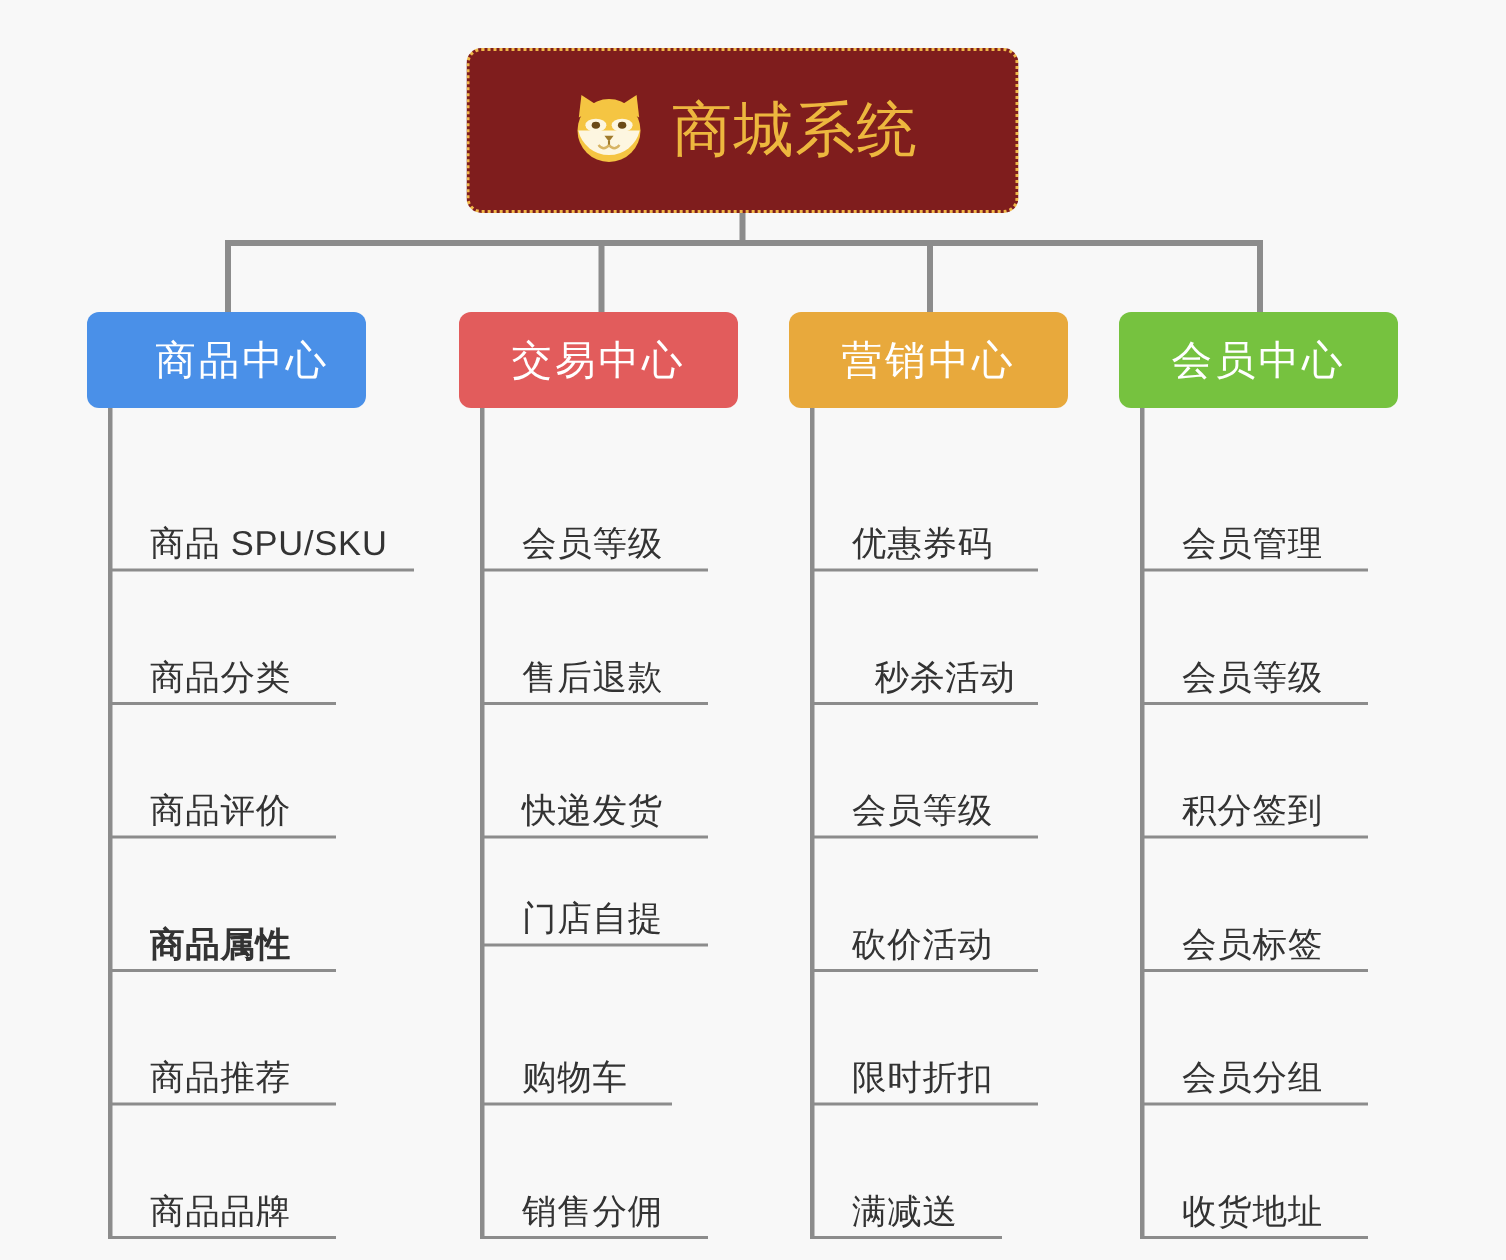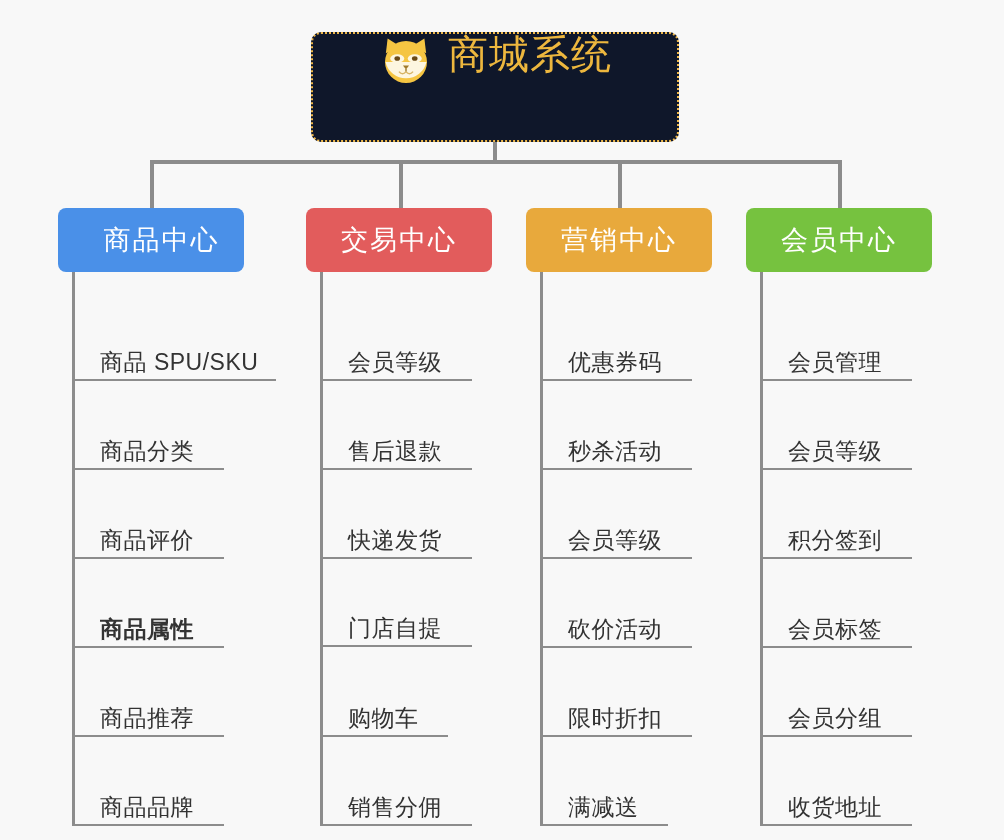--- a/index.html
+++ b/index.html
@@ -32,11 +32,11 @@
     width: 368px;
     height: 110px;
     box-sizing: border-box;
-    background: #0f172a;
+    background: #7f1d1d;
     border: 2px dotted #efb84a;
     border-radius: 10px;
     display: flex;
-    align-items: flex-start;
+    align-items: center;
     justify-content: center;
     gap: 14px;
   }

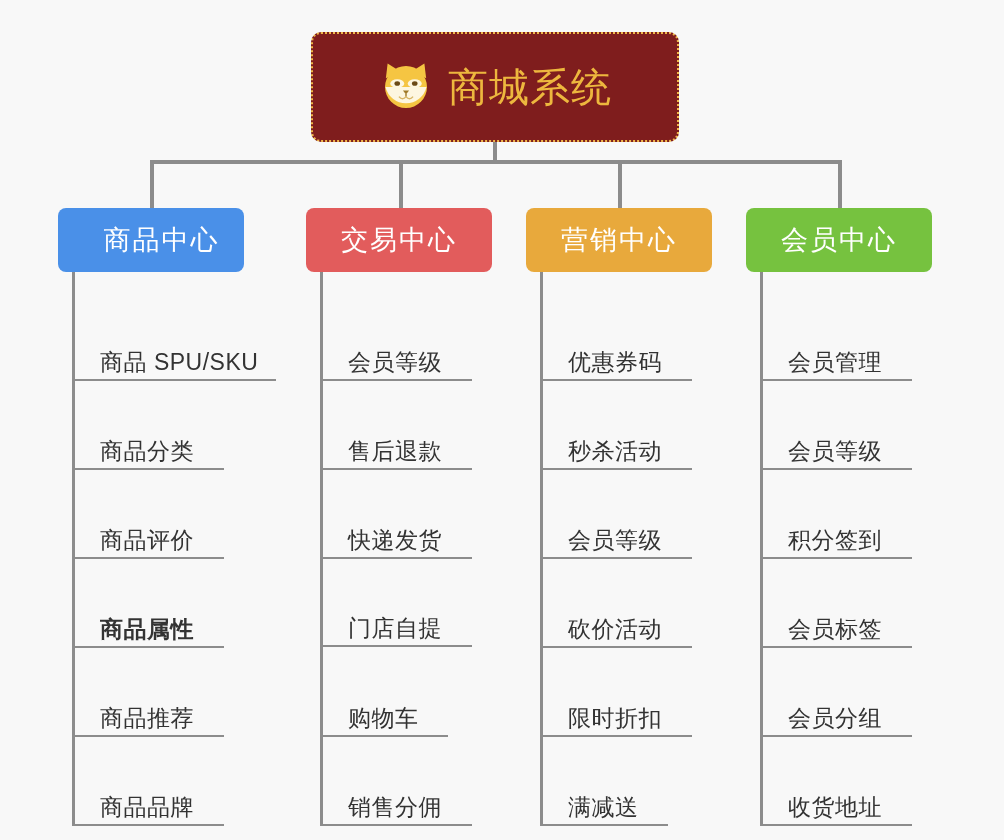--- a/index.html
+++ b/index.html
@@ -230,7 +230,7 @@
           <div class="leaf" style="top: 20px; width: 152px;">
             <span class="leaf-label">优惠券码</span>
           </div>
-          <div class="leaf" style="top: 109px; width: 152px;">
+          <div class="leaf" style="top: 109px; width: 152px; justify-content: center;">
             <span class="leaf-label">秒杀活动</span>
           </div>
           <div class="leaf" style="top: 198px; width: 152px;">

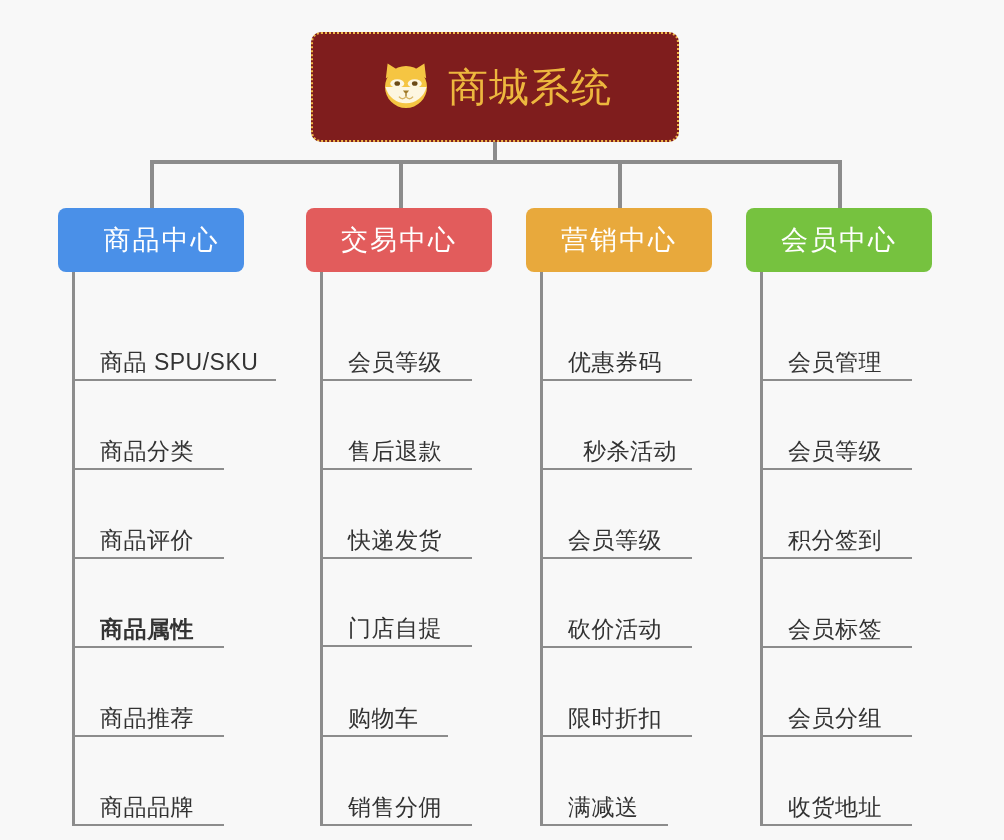--- a/index.html
+++ b/index.html
@@ -210,7 +210,7 @@
           <div class="leaf" style="top: 198px; width: 152px;">
             <span class="leaf-label">快递发货</span>
           </div>
-          <div class="leaf" style="top: 286px; width: 152px;">
+          <div class="leaf" style="top: 270px; width: 152px;">
             <span class="leaf-label">门店自提</span>
           </div>
           <div class="leaf" style="top: 376px; width: 128px;">

